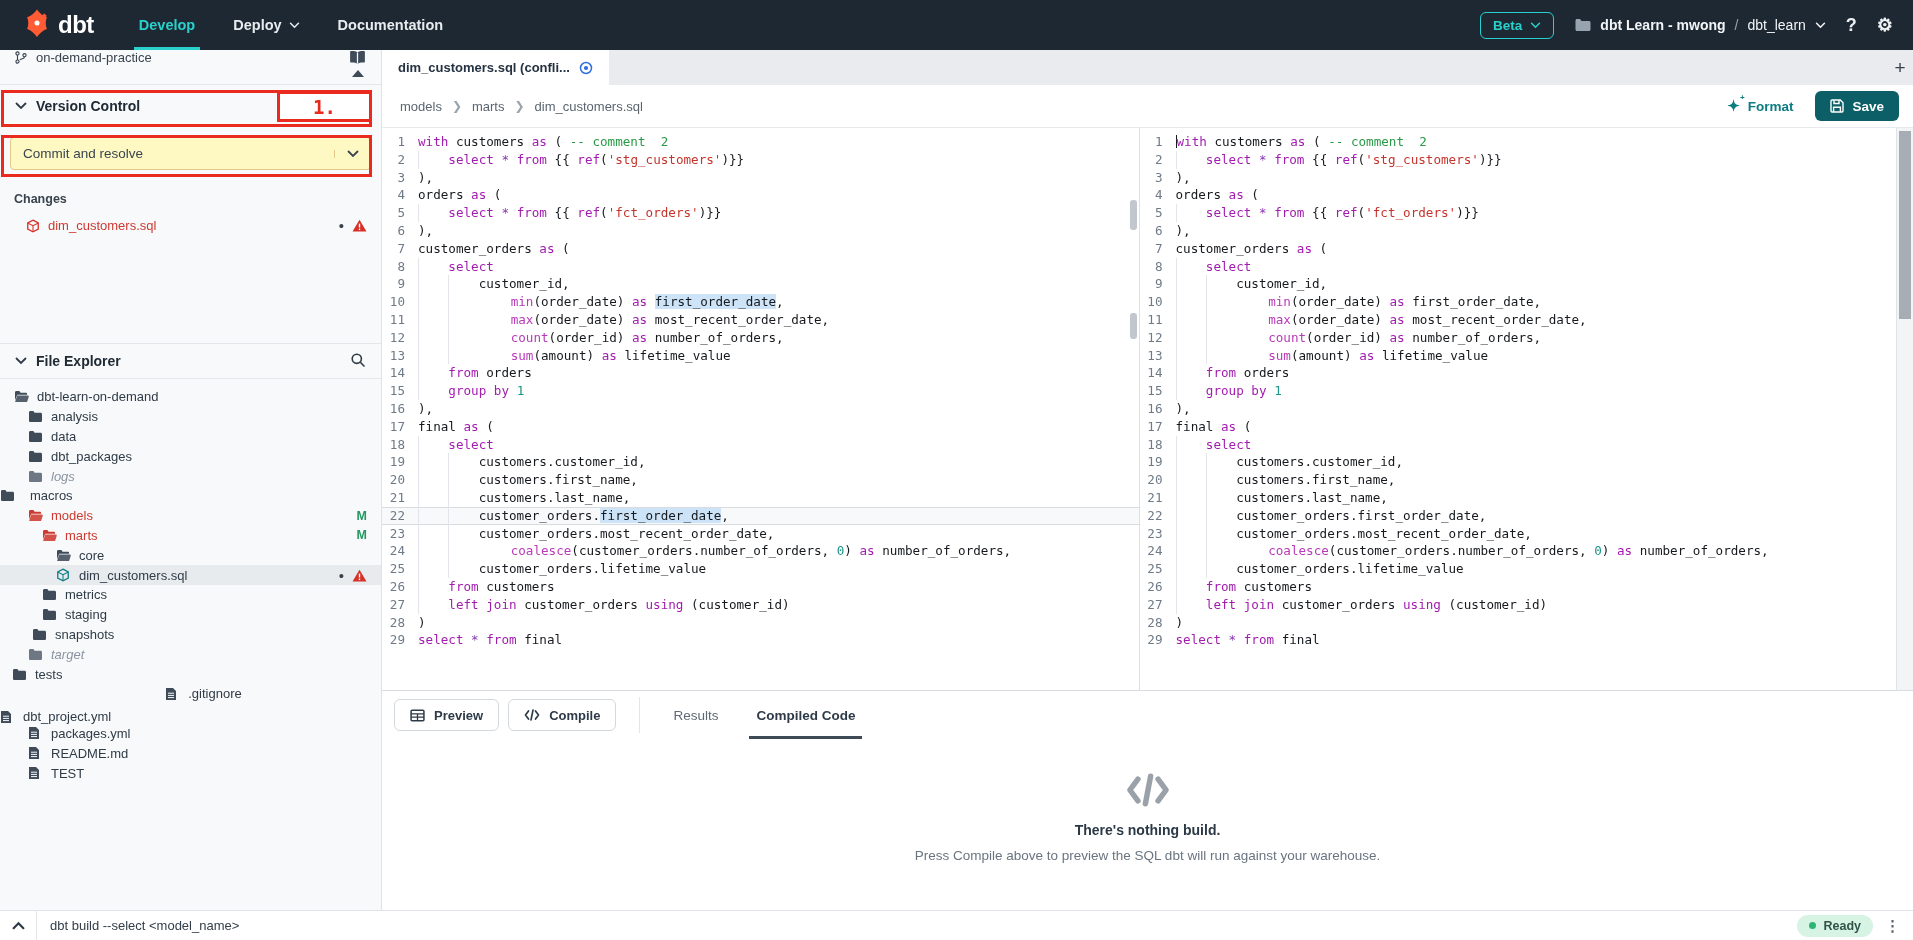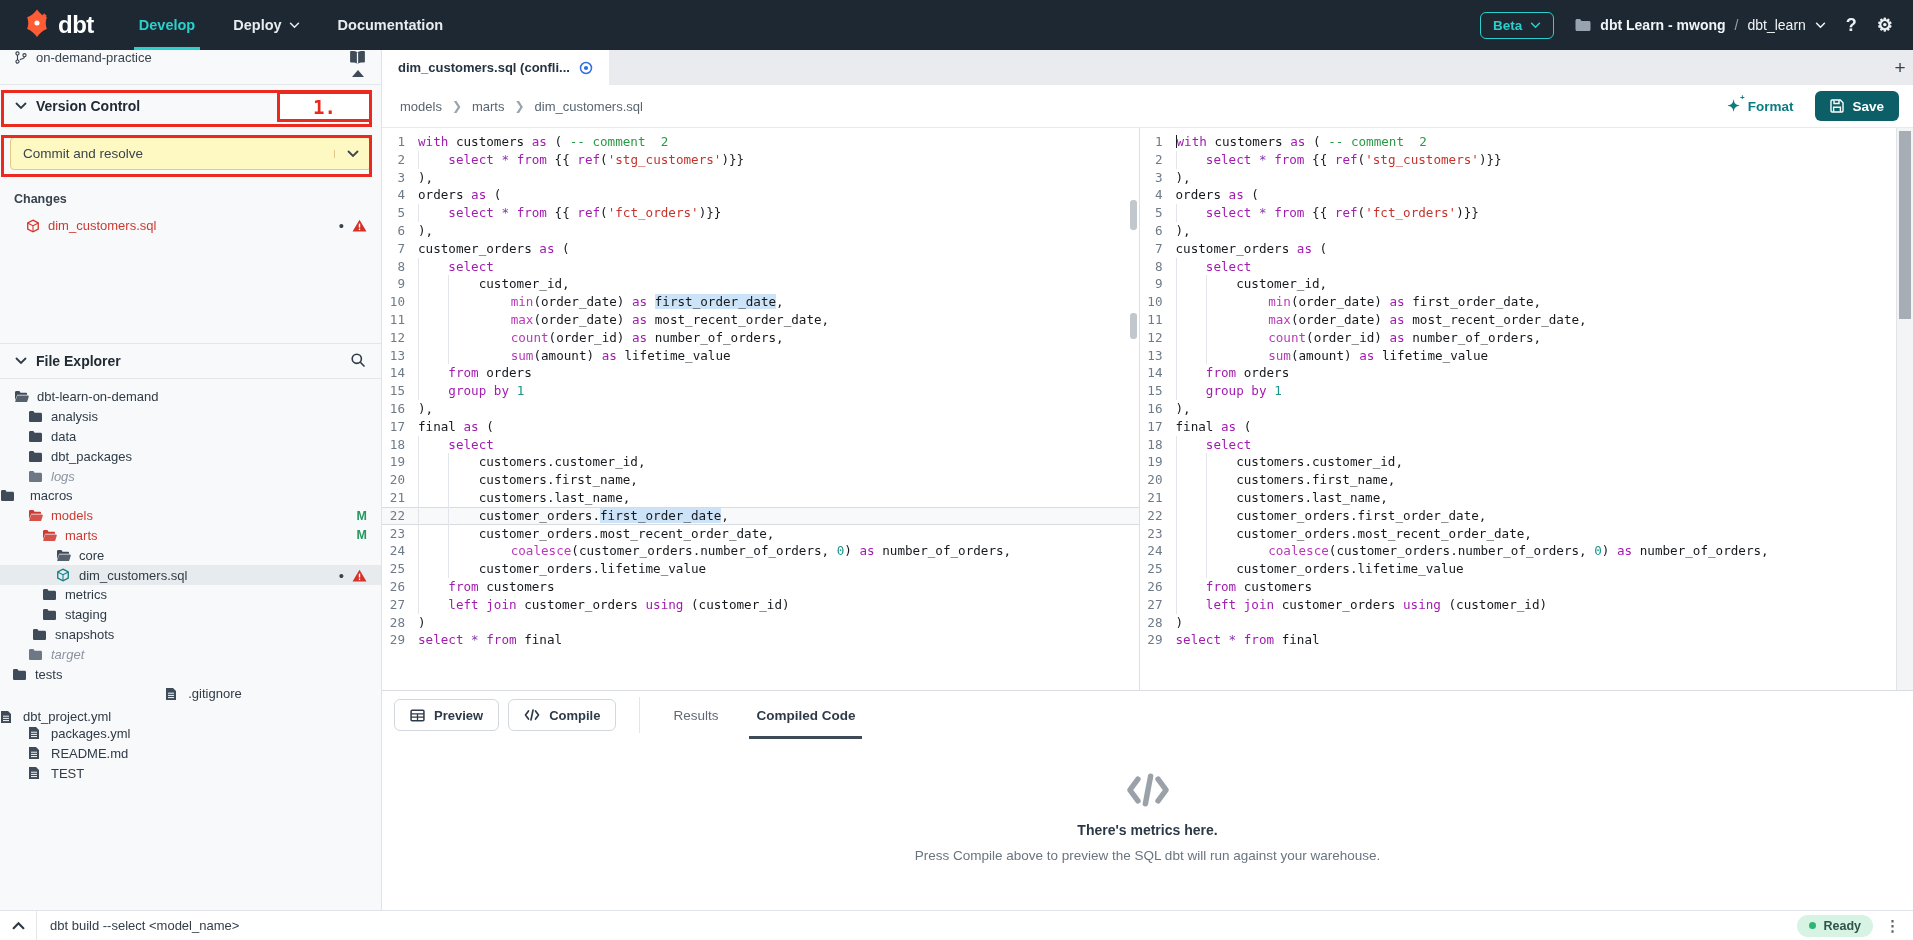--- a/index.html
+++ b/index.html
@@ -596,7 +596,7 @@
                 <path d="m4.5 2.2-2.8 3.8 2.8 3.8M11.5 2.2l2.8 3.8-2.8 3.8" fill="none" stroke="currentColor" stroke-width="1.9" stroke-linecap="round" stroke-linejoin="round"></path>
                 <path d="M8.9 1.2 7.1 10.8" stroke="currentColor" stroke-width="1.9" stroke-linecap="round"></path>
               </svg></span>
-          <div class="empty-title">There's metrics here.</div>
+          <div class="empty-title">There's nothing build.</div>
           <div class="empty-sub">Press Compile above to preview the SQL dbt will run against your warehouse.</div>
         </div>
       </div>

